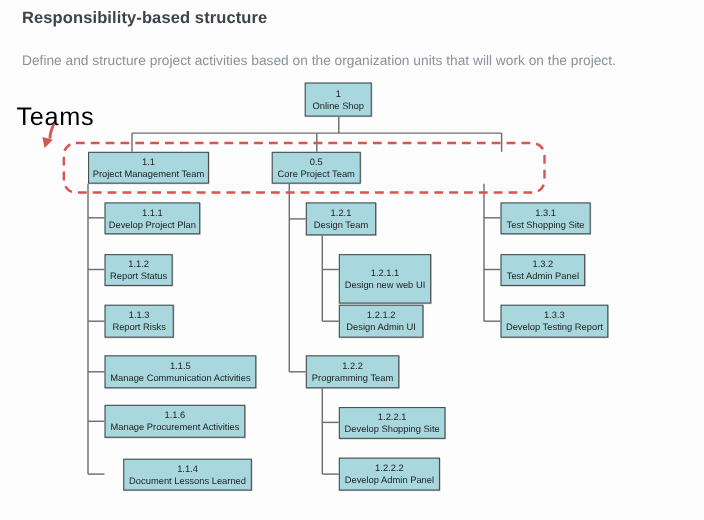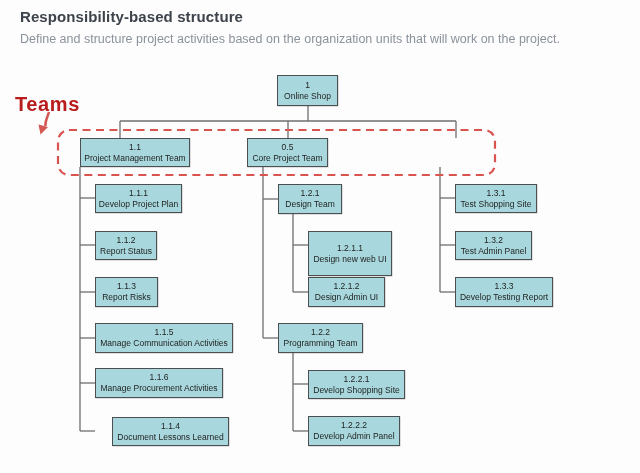--- a/index.html
+++ b/index.html
@@ -13,7 +13,7 @@
   .header { position: absolute; left: 20px; top: 8px; width: 600px; }
   .page-title {
     font-size: 15px; font-weight: bold; color: #3d434b;
-    letter-spacing: 0.1px; margin-bottom: 7px;
+    letter-spacing: 0.1px; margin-bottom: 23px;
   }
   .page-subtitle {
     font-size: 12.5px; font-weight: normal; color: #8b929b;

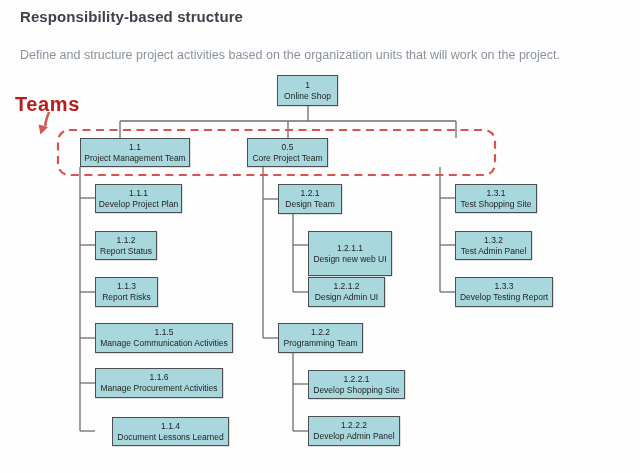--- a/index.html
+++ b/index.html
@@ -34,7 +34,7 @@
   }
   .teams-label {
     position: absolute; left: 15px; top: 93px;
-    font-size: 20px; font-weight: bold; color: #b91c1c; letter-spacing: 0.6px;
+    font-size: 23px; font-weight: normal; color: #000000; letter-spacing: 0.6px;
   }
 </style>
 </head>

